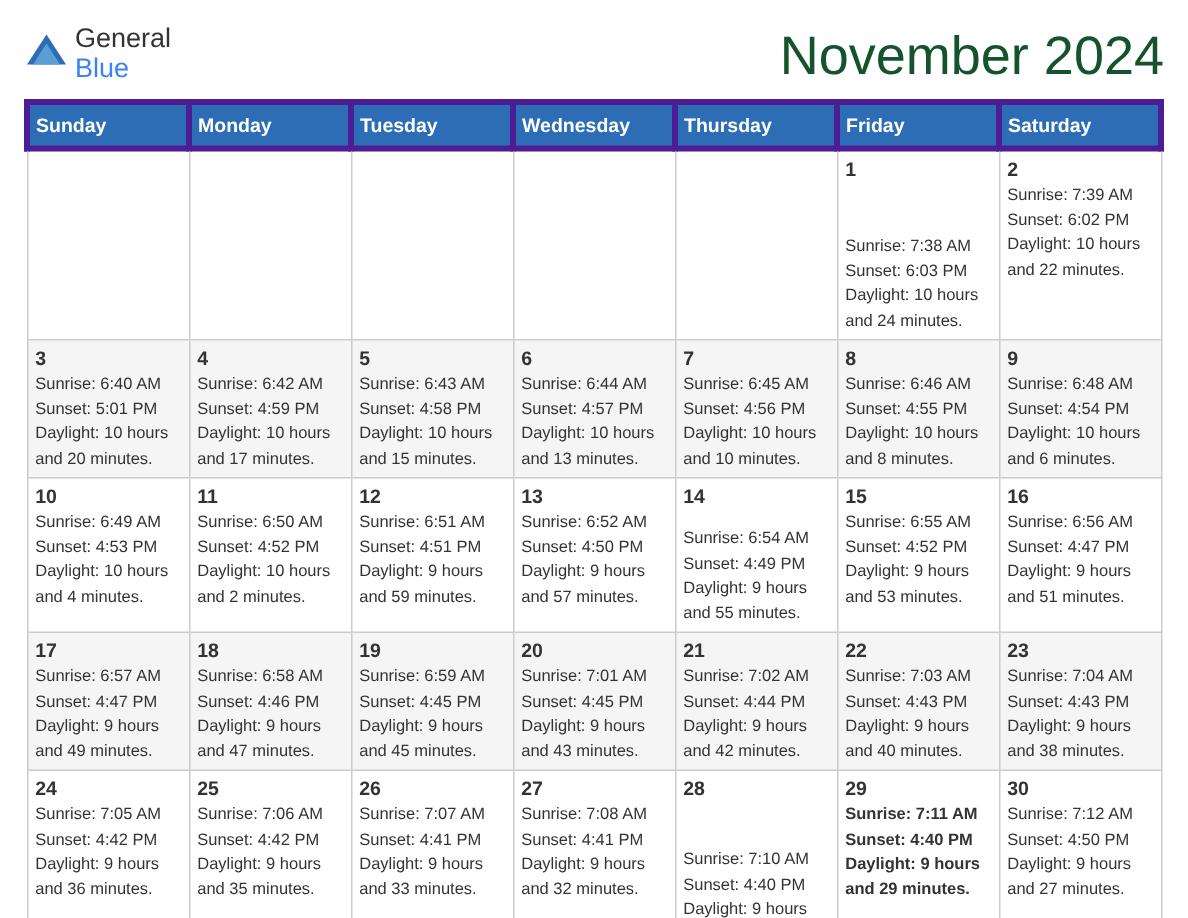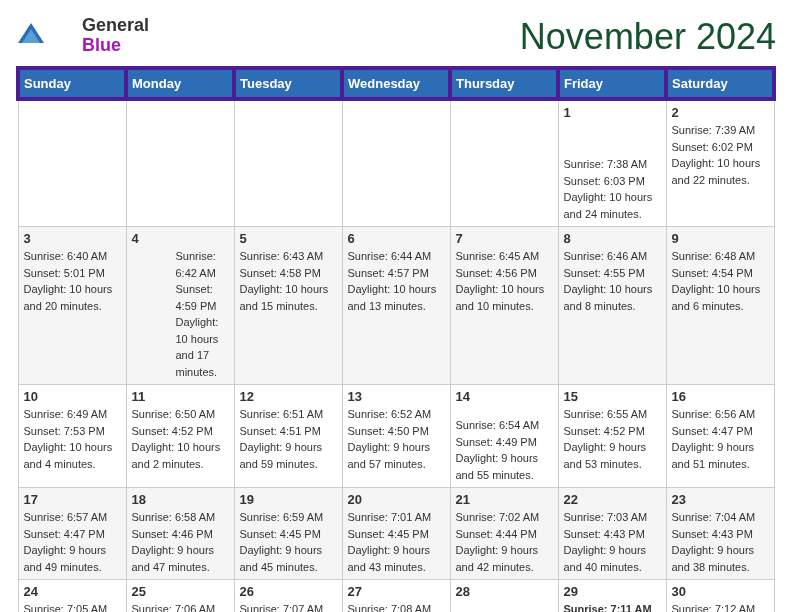--- a/index.html
+++ b/index.html
@@ -23,9 +23,8 @@
     }
     .logo-text {
       font-size: 18px;
-      font-weight: bold;
+      font-weight: normal;
       line-height: 1.1;
-      margin-left: 32px;
     }
     .logo-text span.general { color: #333; }
     .logo-text span.blue { color: #a21caf; }

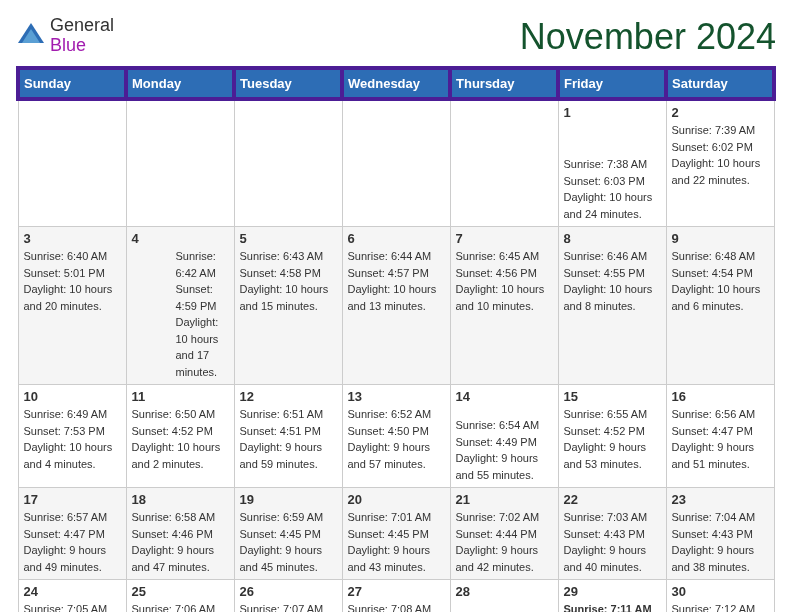--- a/index.html
+++ b/index.html
@@ -27,7 +27,7 @@
       line-height: 1.1;
     }
     .logo-text span.general { color: #333; }
-    .logo-text span.blue { color: #a21caf; }
+    .logo-text span.blue { color: #3b82f6; }
     .logo-icon {
       width: 30px;
       height: 30px;

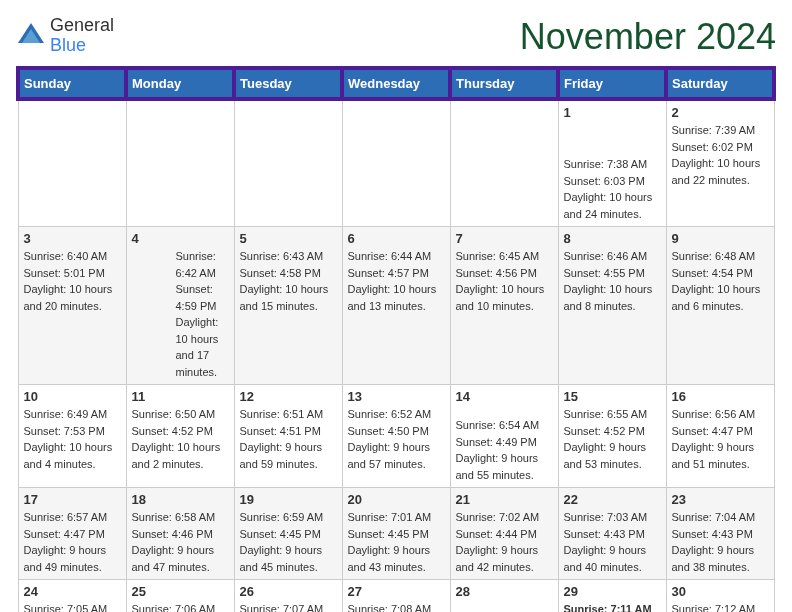--- a/index.html
+++ b/index.html
@@ -147,7 +147,7 @@
         </td>
         <td>
           <span class="day-num">4</span>
-          <div class="day-info" style="white-space: pre-line; margin-left: 44px;">Sunrise: 6:42 AM
+          <div class="day-info" style="white-space: pre-line;">Sunrise: 6:42 AM
 Sunset: 4:59 PM
 Daylight: 10 hours
 and 17 minutes.</div>

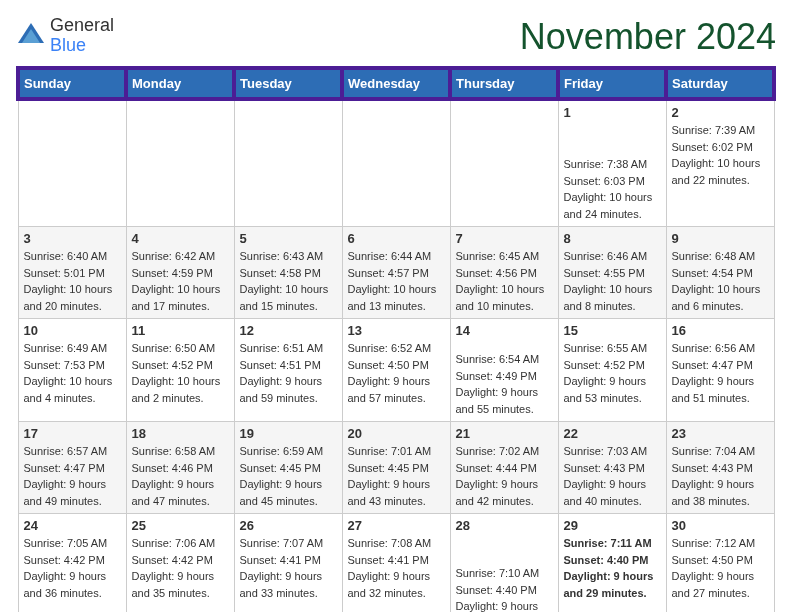--- a/index.html
+++ b/index.html
@@ -192,7 +192,7 @@
         <td>
           <span class="day-num">10</span>
           <div class="day-info" style="white-space: pre-line;">Sunrise: 6:49 AM
-Sunset: 7:53 PM
+Sunset: 4:53 PM
 Daylight: 10 hours
 and 4 minutes.</div>
         </td>

